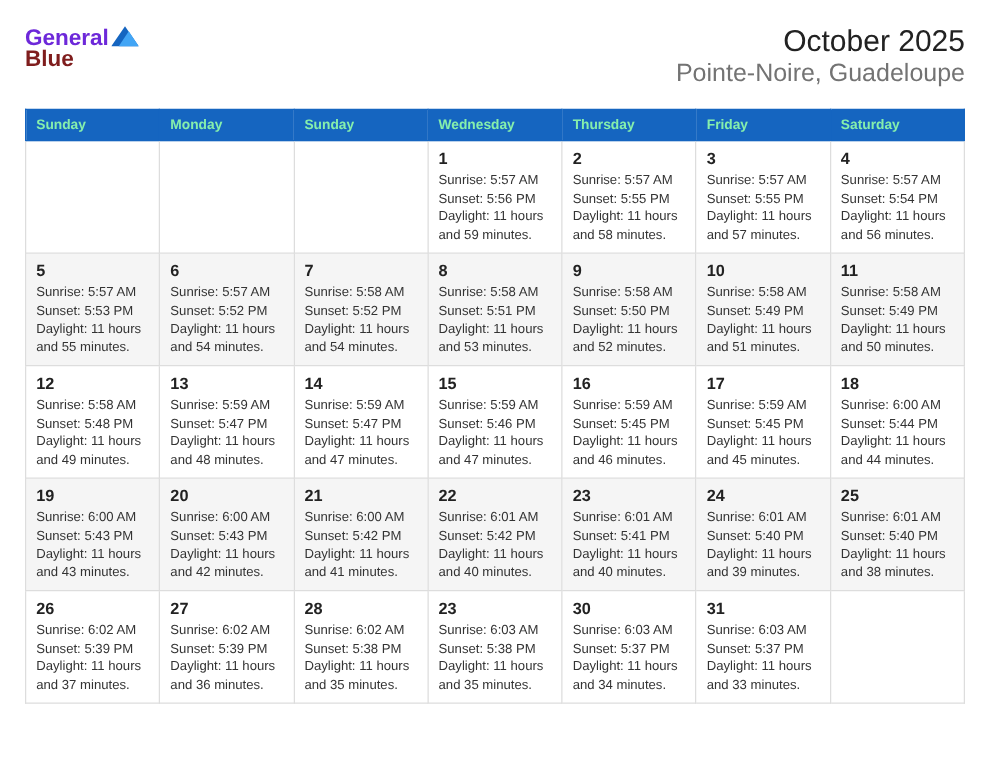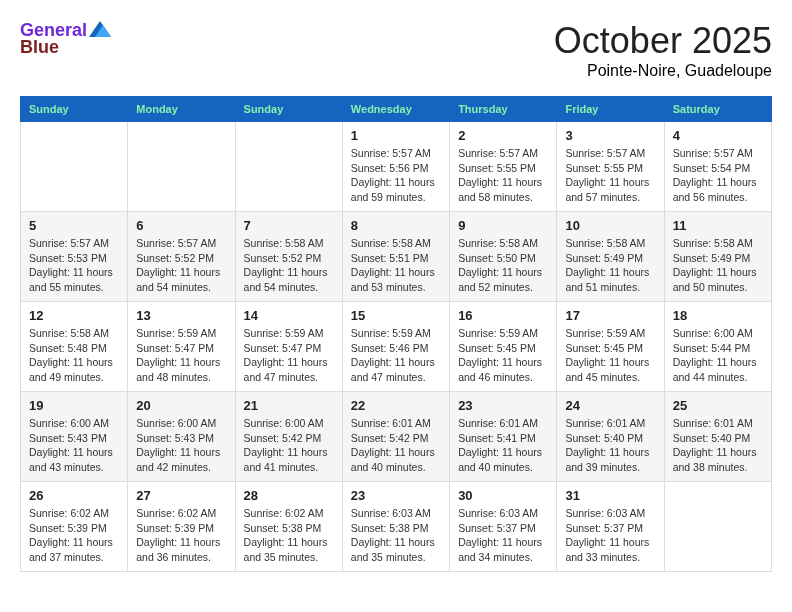--- a/index.html
+++ b/index.html
@@ -34,7 +34,7 @@
       text-align: right;
     }
     .month-title {
-      font-size: 36px;
+      font-size: 24px;
       font-weight: normal;
       color: #222;
     }

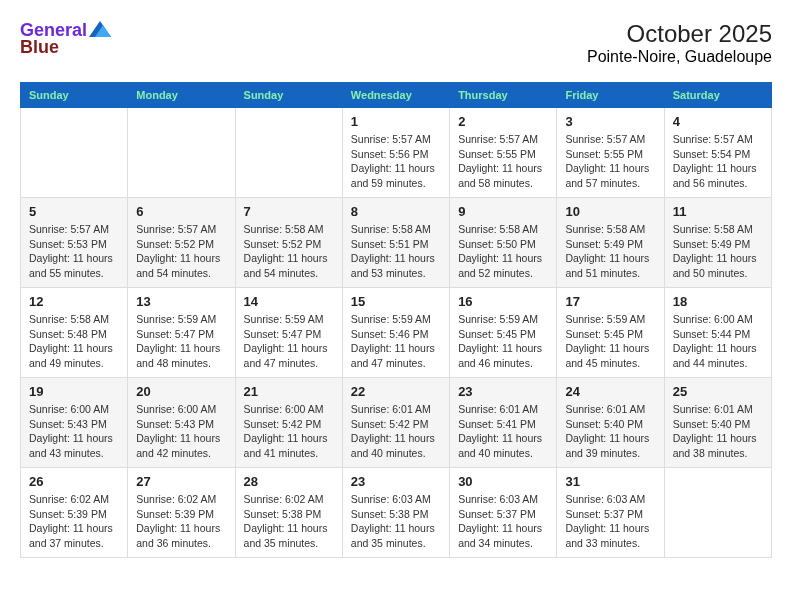--- a/index.html
+++ b/index.html
@@ -39,8 +39,8 @@
       color: #222;
     }
     .location-title {
-      font-size: 16px;
-      color: #000000;
+      font-size: 20px;
+      color: #737373;
     }
     .calendar {
       width: 100%;

